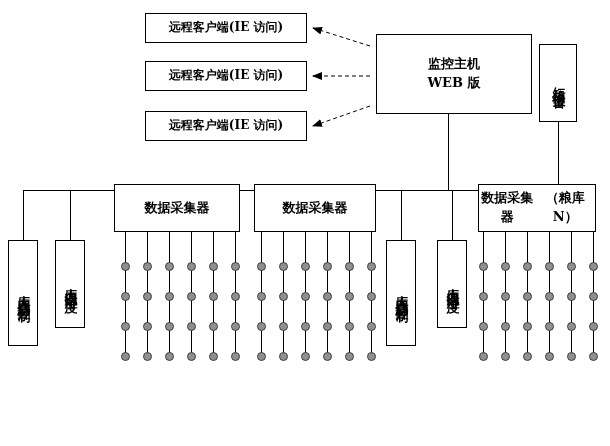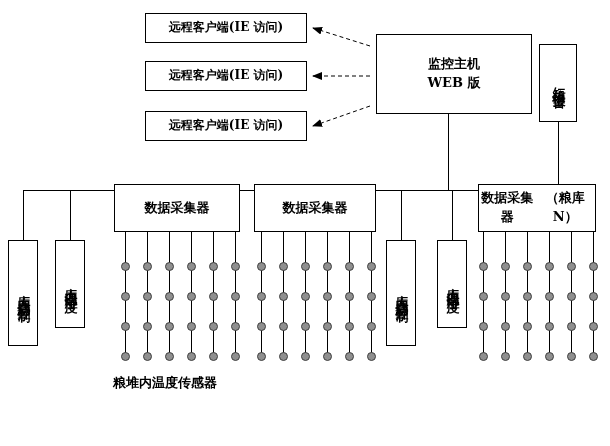--- a/index.html
+++ b/index.html
@@ -113,7 +113,6 @@
     <span>库内温湿度</span>
   </div>
 
-  <div class="caption" style="left:113px;top:374px">粮堆内温度传感器</div>
 
 <div class="sensor-grid" style="left: 121px; top: 232px;">
       <div class="sensor-column" style="left: 0px;">

